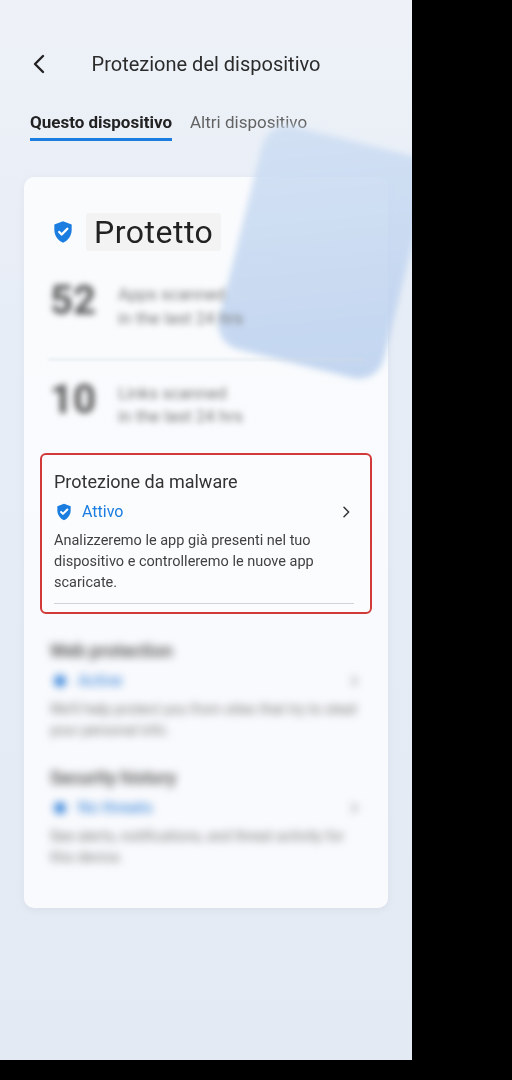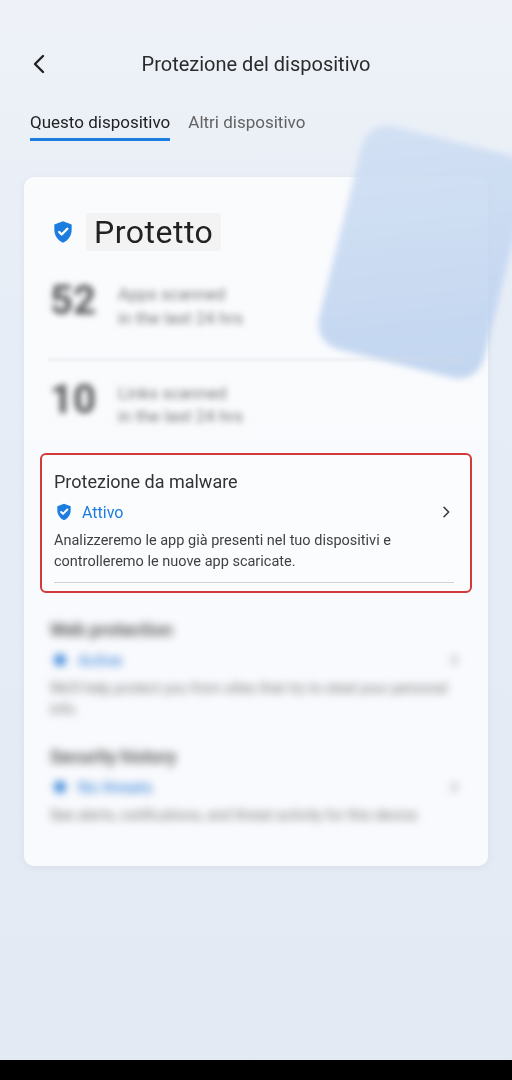--- a/index.html
+++ b/index.html
@@ -3,7 +3,7 @@
 <meta charset="utf-8">
 <style>
   html,body{margin:0;padding:0;width:512px;height:1080px;font-family:-apple-system,"Segoe UI",Roboto,Arial,sans-serif;background:#000;overflow:hidden}
-  .screen{width:512px;height:1060px;background:linear-gradient(180deg,#eef2f8 0%,#e7edf6 30%,#e4eaf4 100%);position:relative;overflow:hidden}
+  .screen{width:412px;height:1060px;background:linear-gradient(180deg,#eef2f8 0%,#e7edf6 30%,#e4eaf4 100%);position:relative;overflow:hidden}
   .bottom-bar{width:512px;height:20px;background:#000}
   
   .header{display:flex;align-items:center;padding:52px 28px 36px 28px}

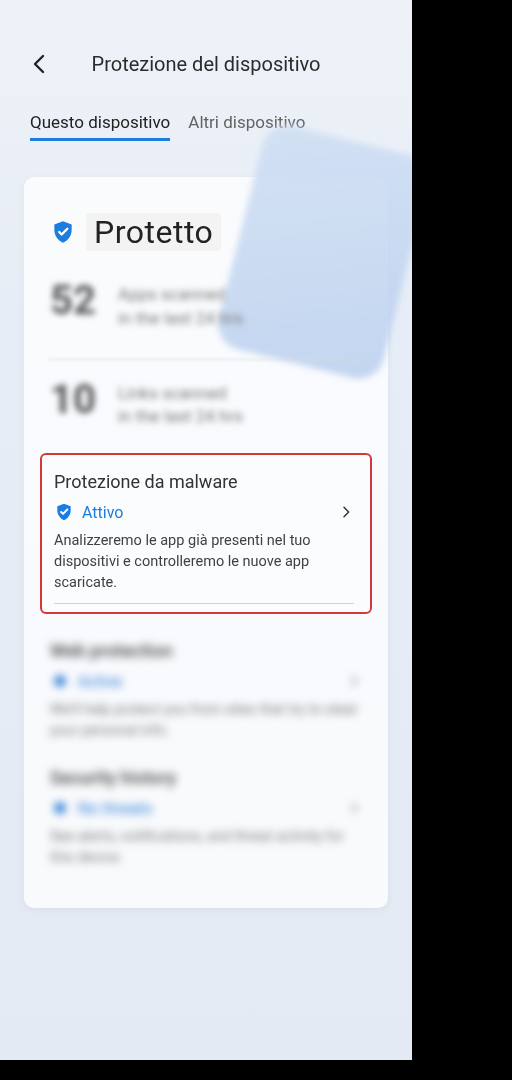--- a/index.html
+++ b/index.html
@@ -12,7 +12,7 @@
   
   .tabs{display:flex;gap:18px;padding:0 30px 8px 30px;font-size:17px;color:#636363}
   .tab{padding-bottom:6px;cursor:pointer}
-  .tab.active{color:#222;font-weight:400;border-bottom:3px solid #1b7de0}
+  .tab.active{color:#222;font-weight:700;border-bottom:3px solid #1b7de0}
   
   .card{margin:28px 24px 0 24px;background:rgba(255,255,255,0.75);border-radius:10px;padding:36px 26px 30px 26px;position:relative;box-shadow:0 2px 8px rgba(0,0,0,.05)}
   .phone-deco{position:absolute;top:-40px;right:-20px;width:170px;height:230px;background:linear-gradient(160deg,#cfdff4,#b9cfee);border-radius:26px;transform:rotate(14deg);filter:blur(3px);opacity:.85}

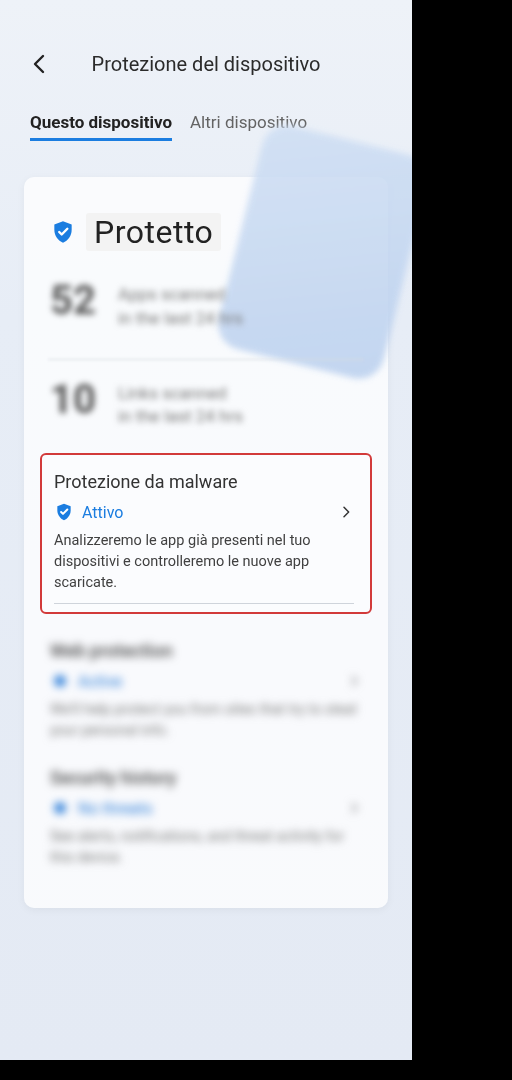--- a/index.html
+++ b/index.html
@@ -29,7 +29,7 @@
   .highlight-wrap{border:2.5px solid #d23a3a;border-radius:6px;margin:-4px -10px 6px -10px;padding:16px 16px 8px 12px;position:relative;z-index:3;background:rgba(255,255,255,.35)}
   .section-title{font-size:18px;color:#333;margin-bottom:10px}
   .status-line{display:flex;align-items:center;justify-content:space-between;margin-bottom:8px;cursor:pointer}
-  .status-left{display:flex;align-items:center;gap:8px}
+  .status-left{display:flex;align-items:flex-start;gap:8px}
   .small-shield{width:20px;height:20px;display:inline-flex}
   .small-shield svg{width:20px;height:20px}
   .status-label{font-size:16px;color:#1b7de0}

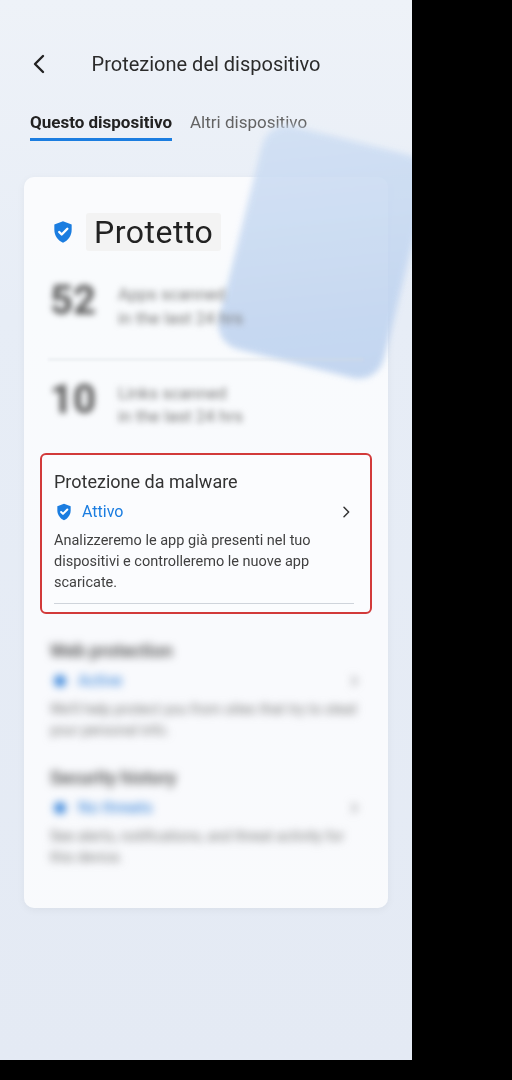--- a/index.html
+++ b/index.html
@@ -109,7 +109,7 @@
             </svg>
         </span>
       </div>
-      <div class="section-desc">Analizzeremo le app già presenti nel tuo dispositivi e controlleremo le nuove app scaricate.</div>
+      <div class="section-desc">Analizzeremo le app già presenti nel tuo dispositivo e controlleremo le nuove app scaricate.</div>
       <div class="thin-div"></div>
     </div>
 

